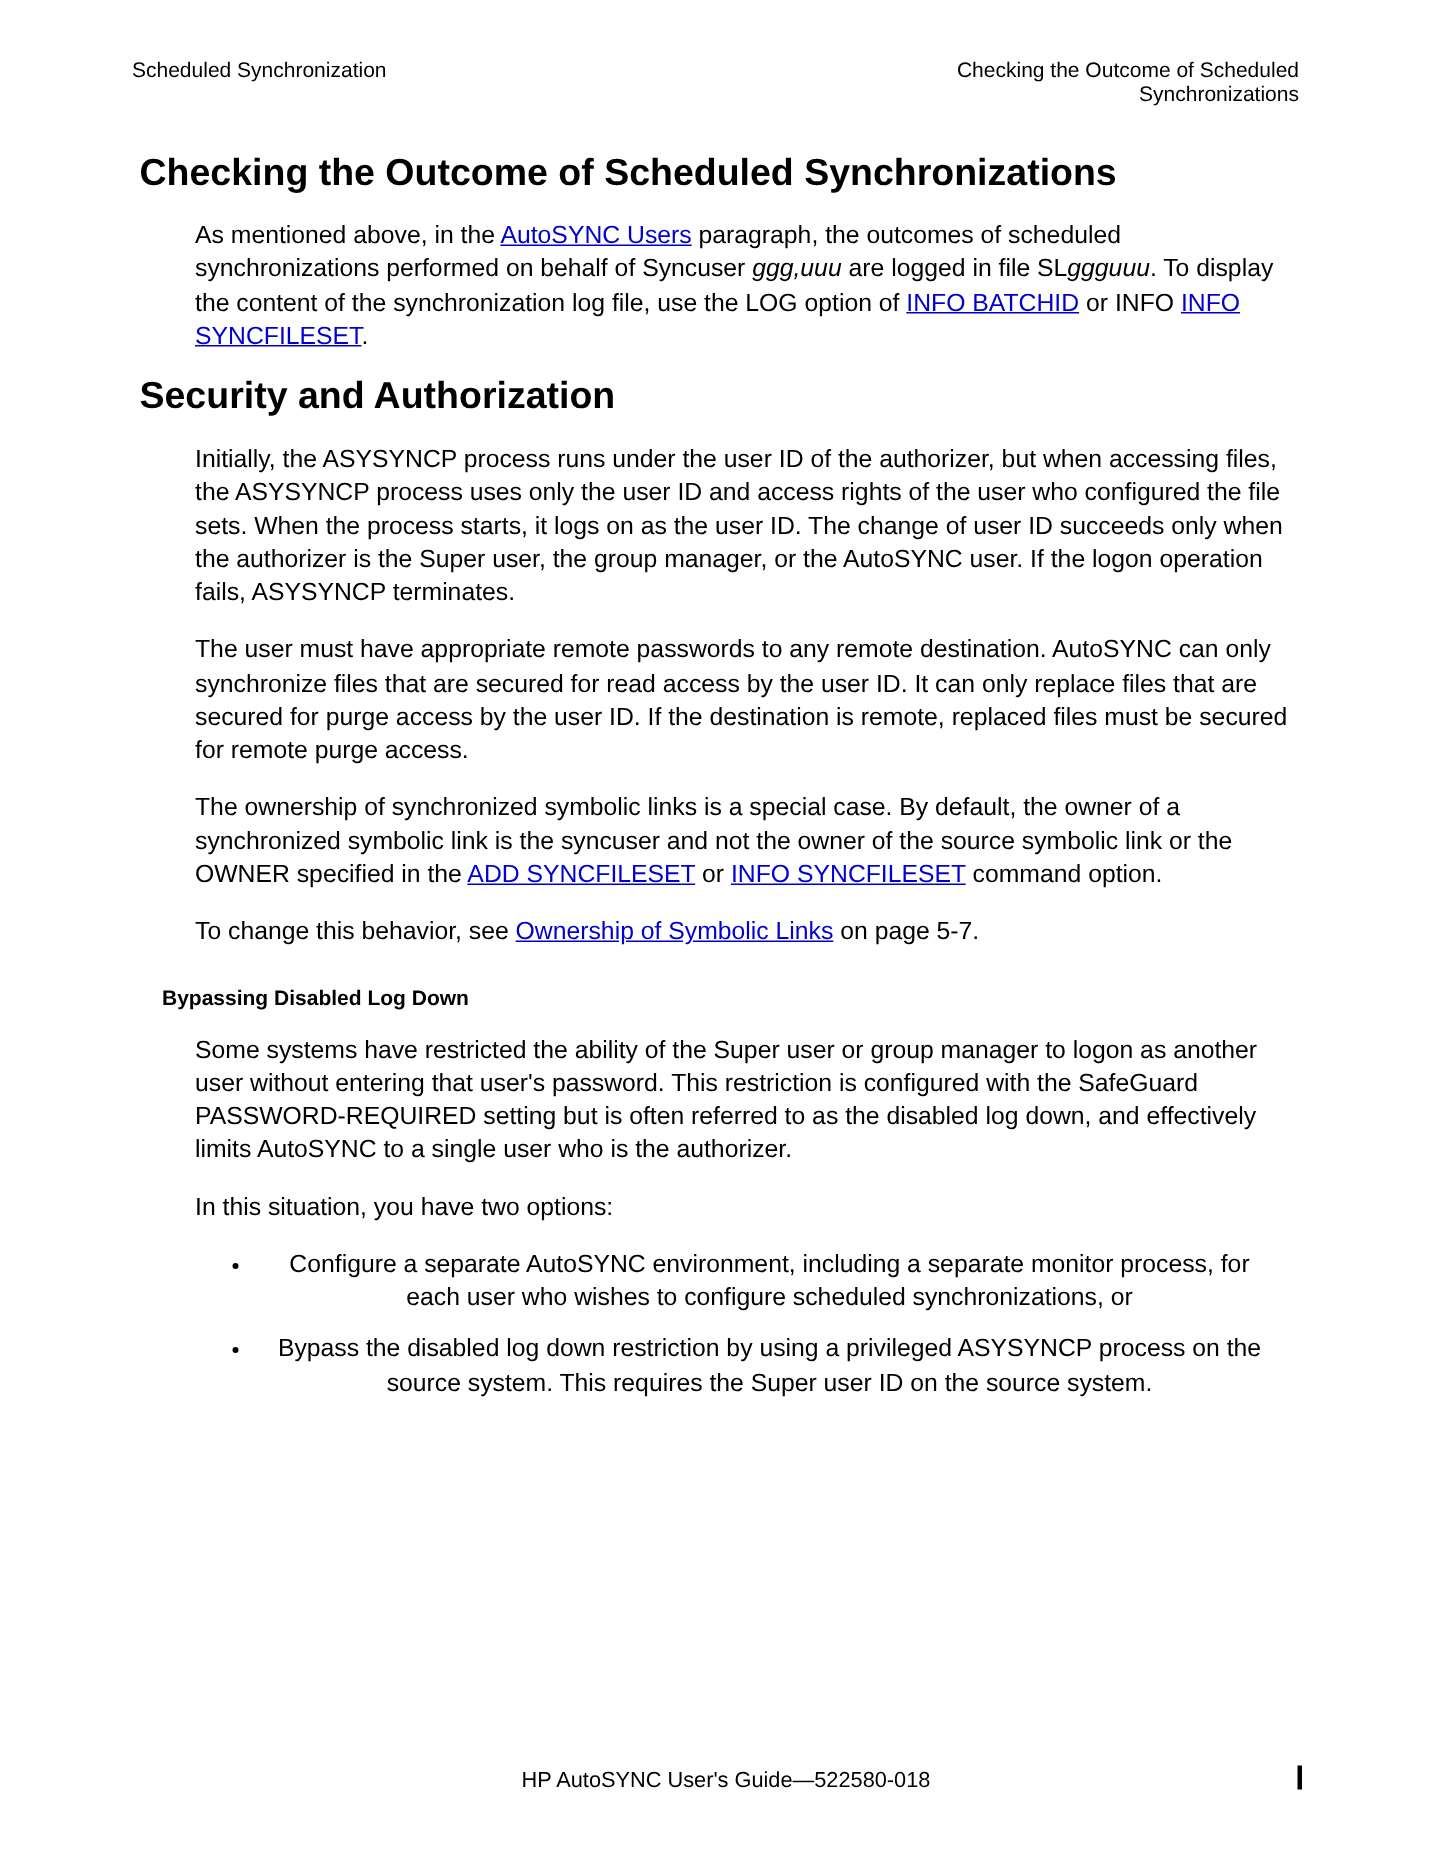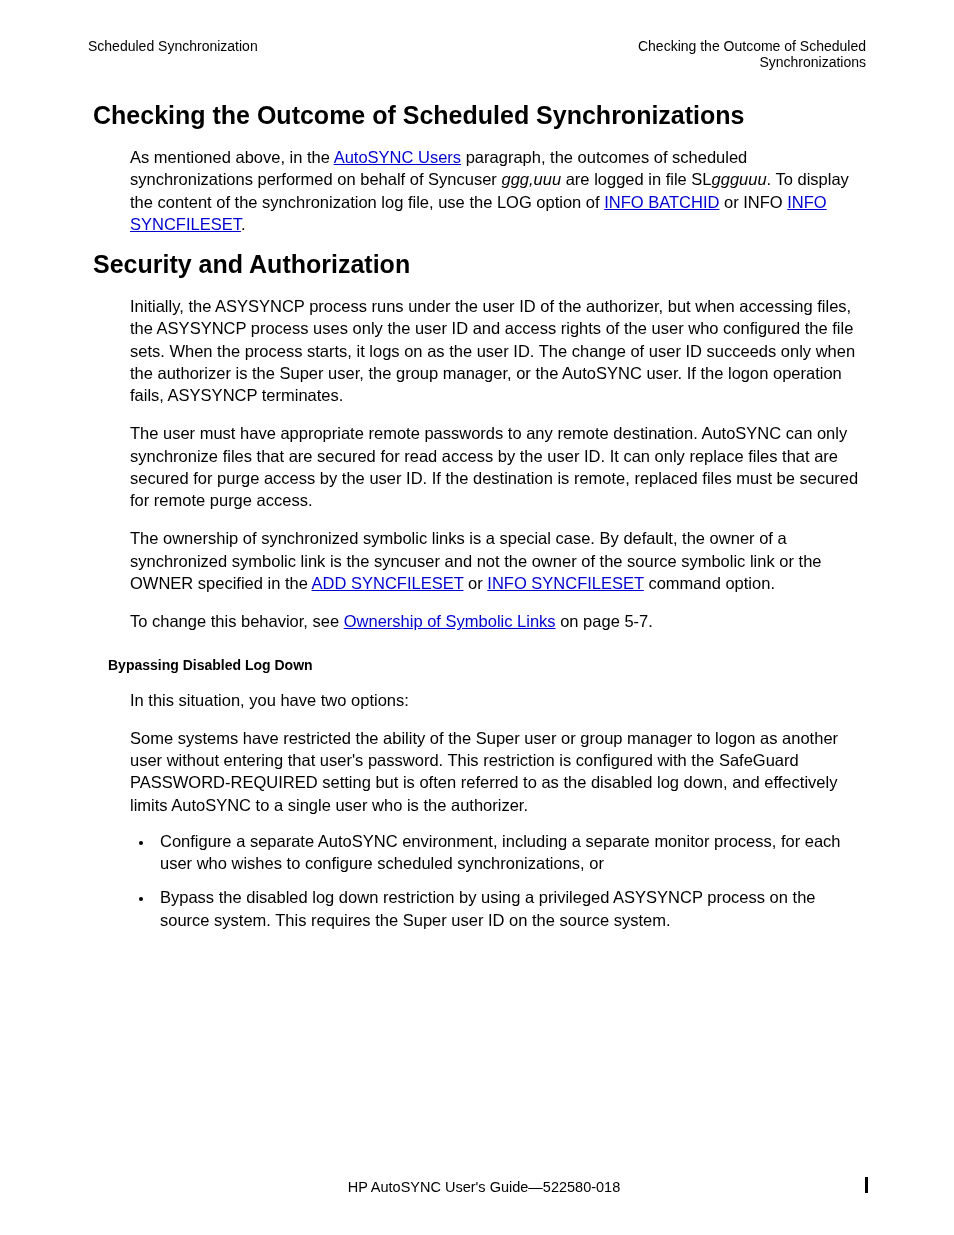--- a/index.html
+++ b/index.html
@@ -122,8 +122,8 @@
   <h2 style="margin-left:20px;">Bypassing Disabled Log Down</h2>
 
   <div class="body-indent">
+    <p>Some systems have restricted the ability of the Super user or group manager to logon as another user without entering that user's password. This restriction is configured with the SafeGuard PASSWORD-REQUIRED setting but is often referred to as the disabled log down, and effectively limits AutoSYNC to a single user who is the authorizer.</p>
     <p>In this situation, you have two options:</p>
-    <p>Some systems have restricted the ability of the Super user or group manager to logon as another user without entering that user's password. This restriction is configured with the SafeGuard PASSWORD-REQUIRED setting but is often referred to as the disabled log down, and effectively limits AutoSYNC to a single user who is the authorizer.</p>
     <ul>
       <li>Configure a separate AutoSYNC environment, including a separate monitor process, for each user who wishes to configure scheduled synchronizations, or</li>
       <li>Bypass the disabled log down restriction by using a privileged ASYSYNCP process on the source system. This requires the Super user ID on the source system.</li>

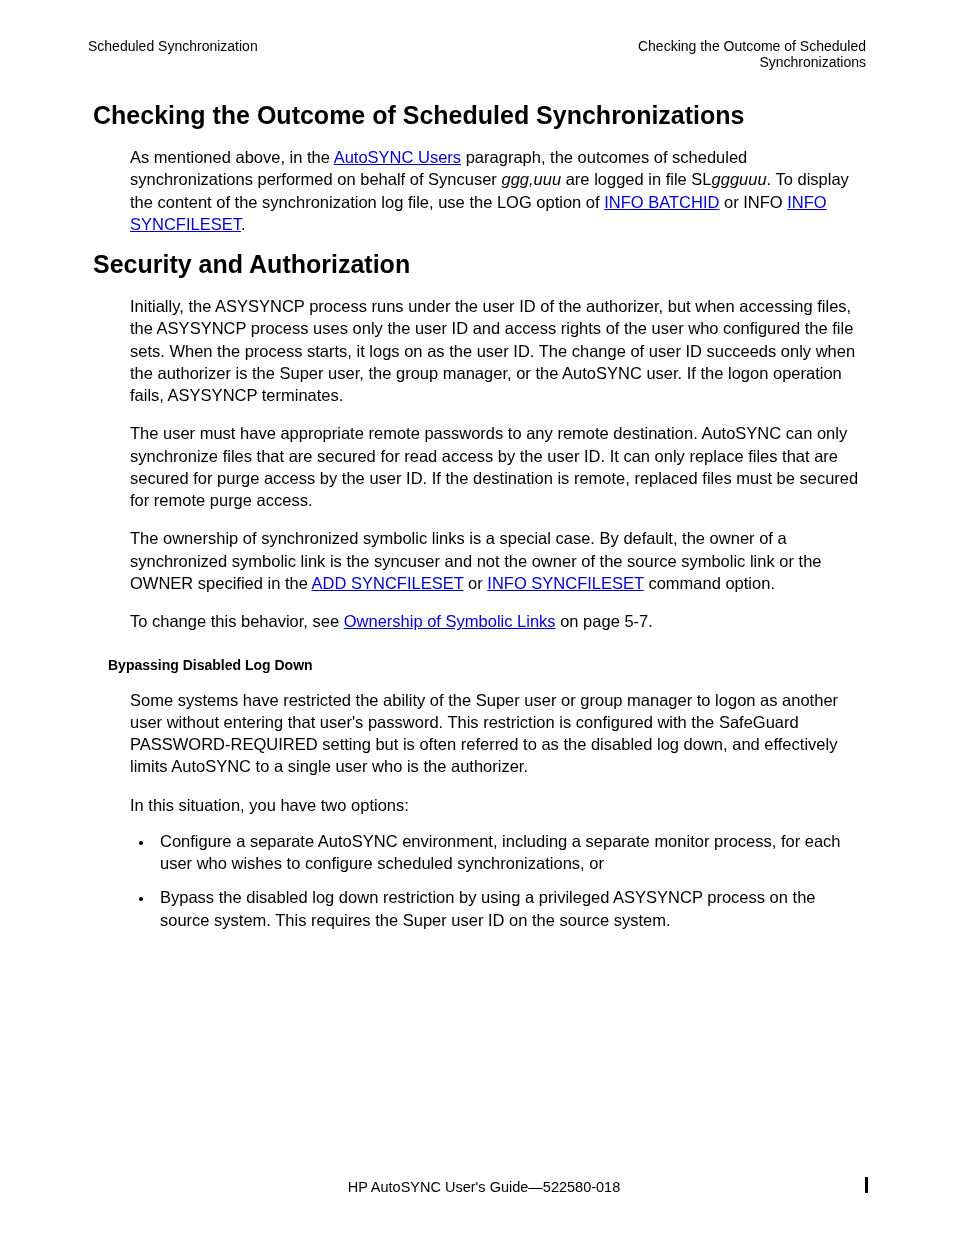--- a/index.html
+++ b/index.html
@@ -50,8 +50,9 @@
     text-decoration: underline;
   }
   ul {
-    margin: 0;
+    margin: 16px;
     padding-left: 24px;
+    text-align: center;
   }
   li {
     font-size: 16.5px;

